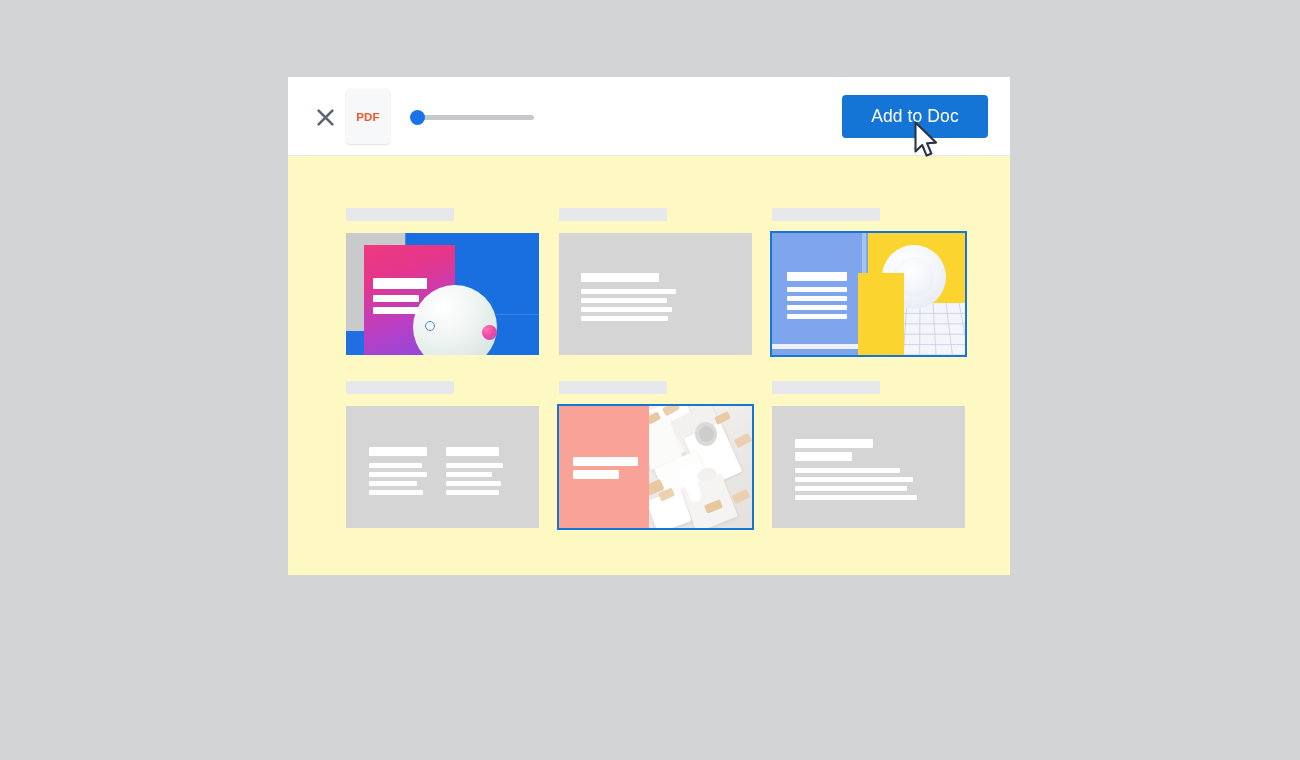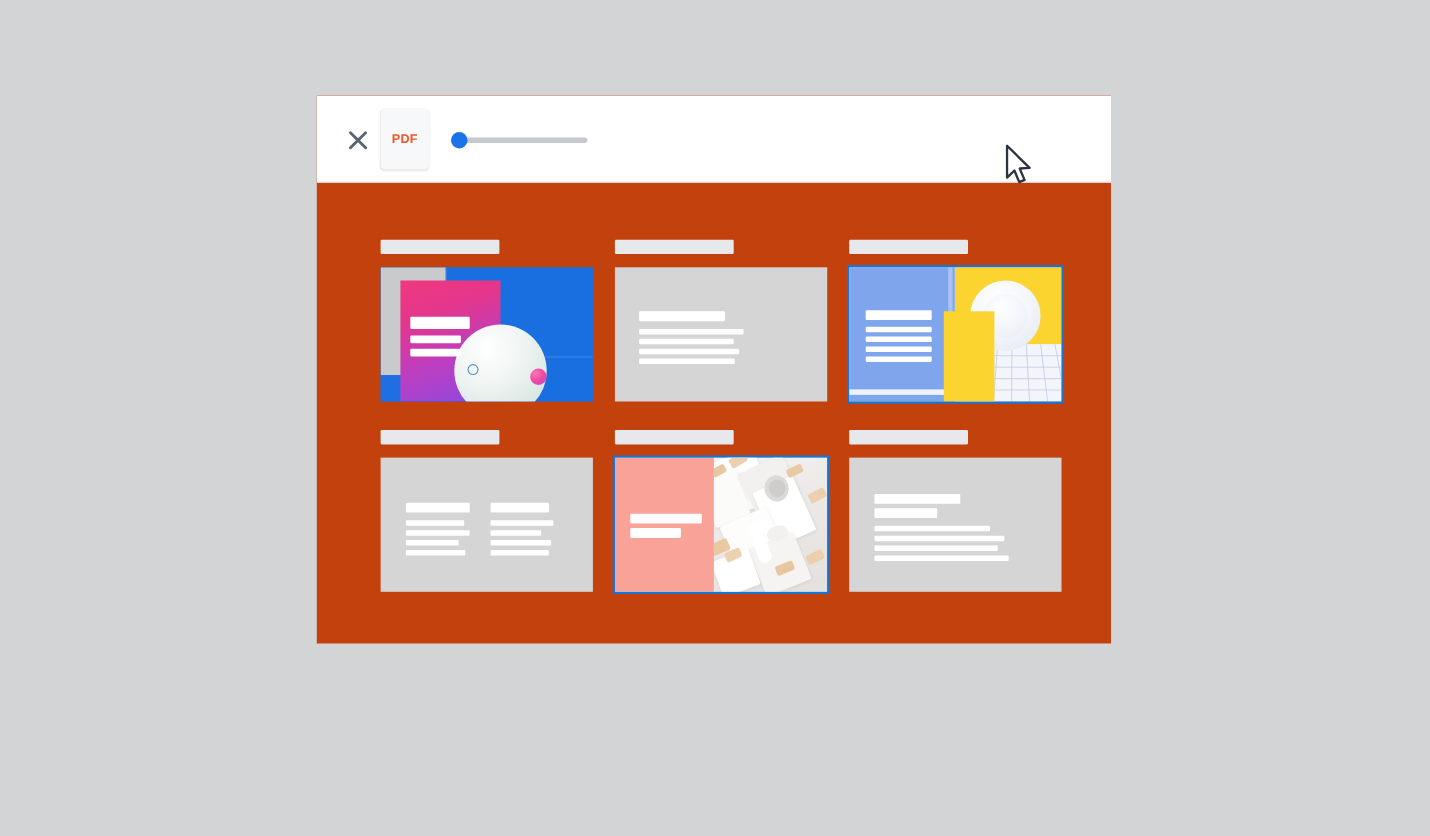--- a/index.html
+++ b/index.html
@@ -23,10 +23,10 @@
   .modal {
     position: absolute;
     left: 288px;
-    top: 87px;
+    top: 77px;
     width: 722px;
     height: 498px;
-    background: #c2410c;
+    background: #fef9c3;
     overflow: hidden;
   }
 

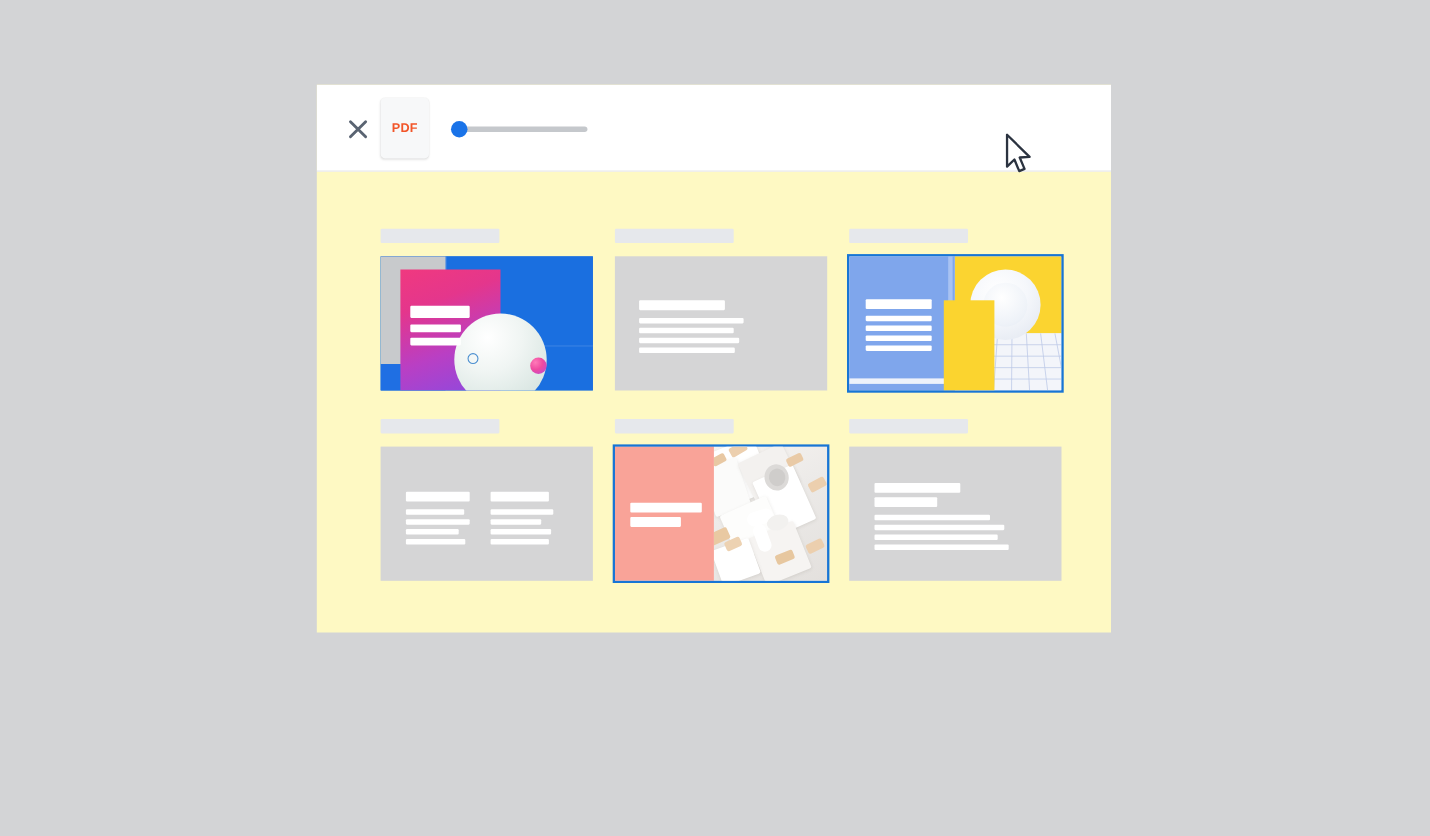--- a/index.html
+++ b/index.html
@@ -240,6 +240,7 @@
         <div class="zoom-slider-thumb"></div>
       </div>
 
+      <button class="primary-button">Add to Doc</button>
     </div>
 
     <div class="modal-body">

